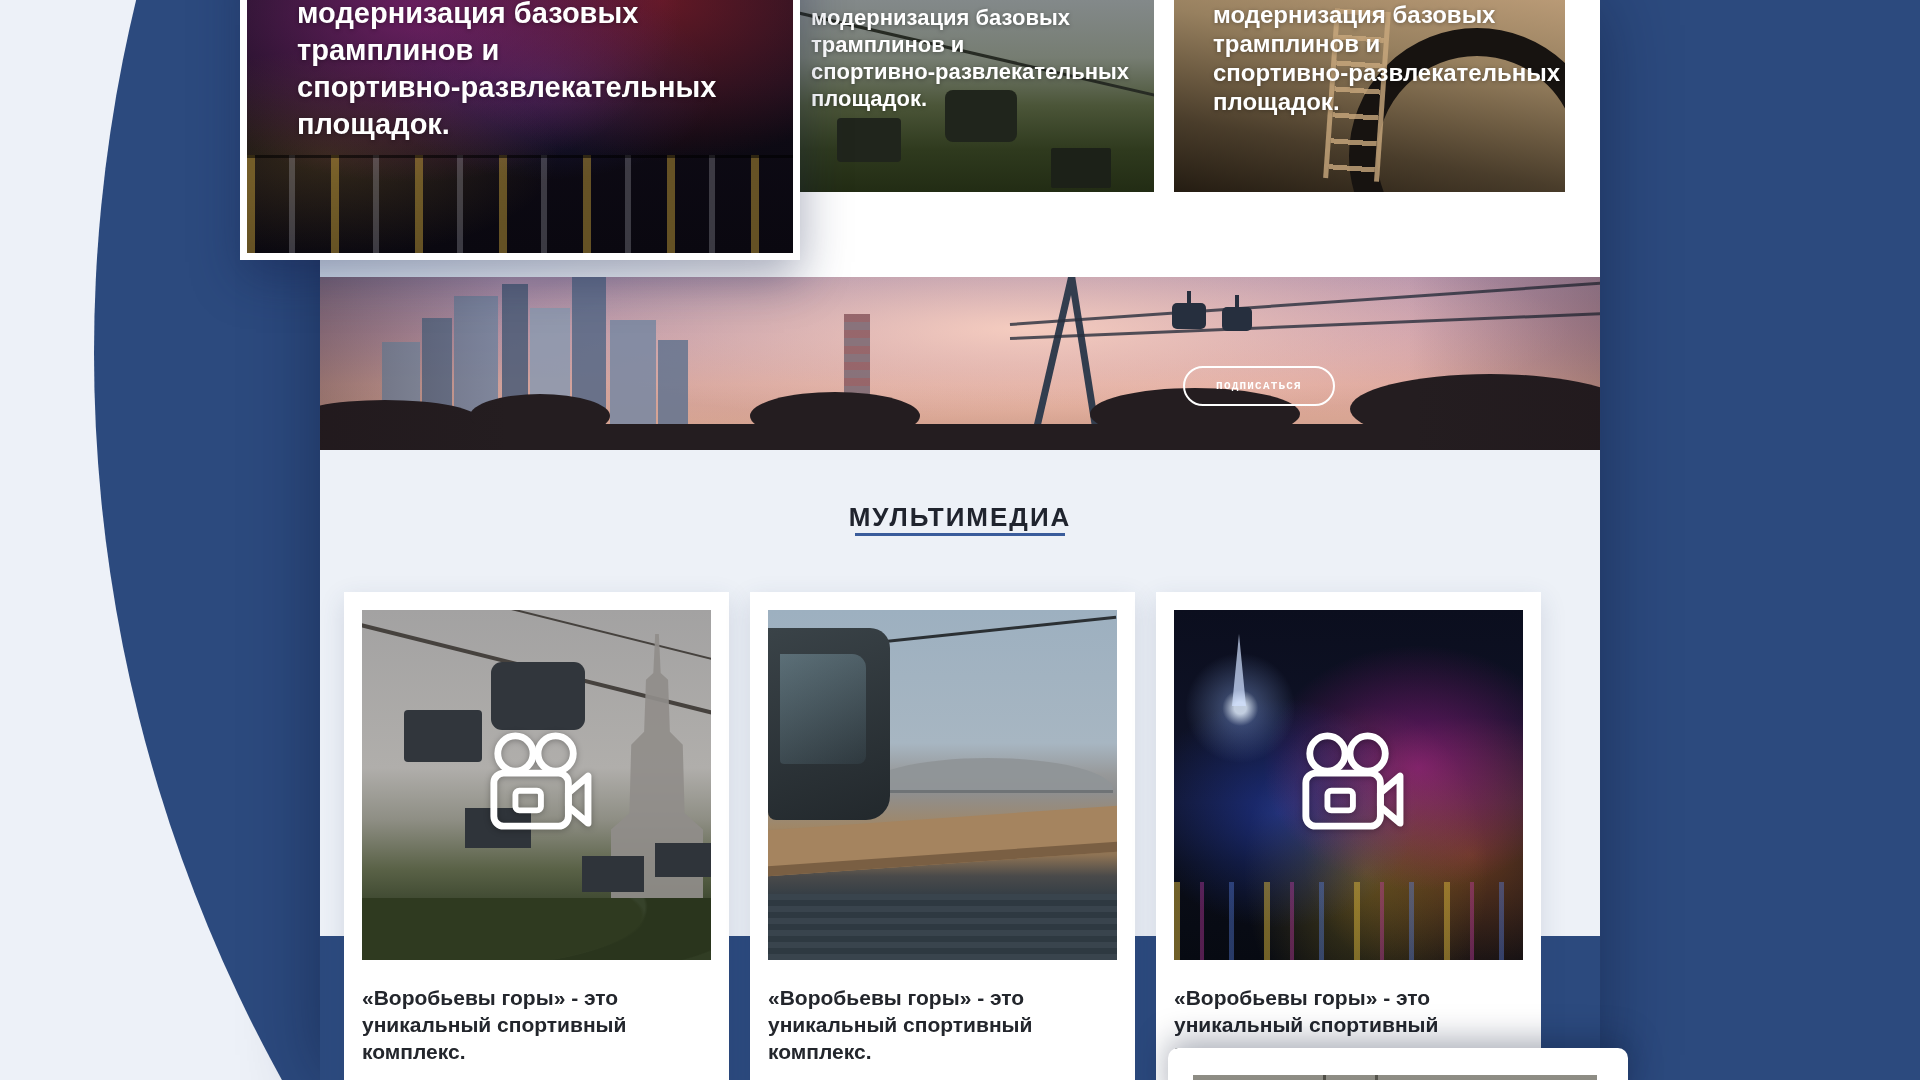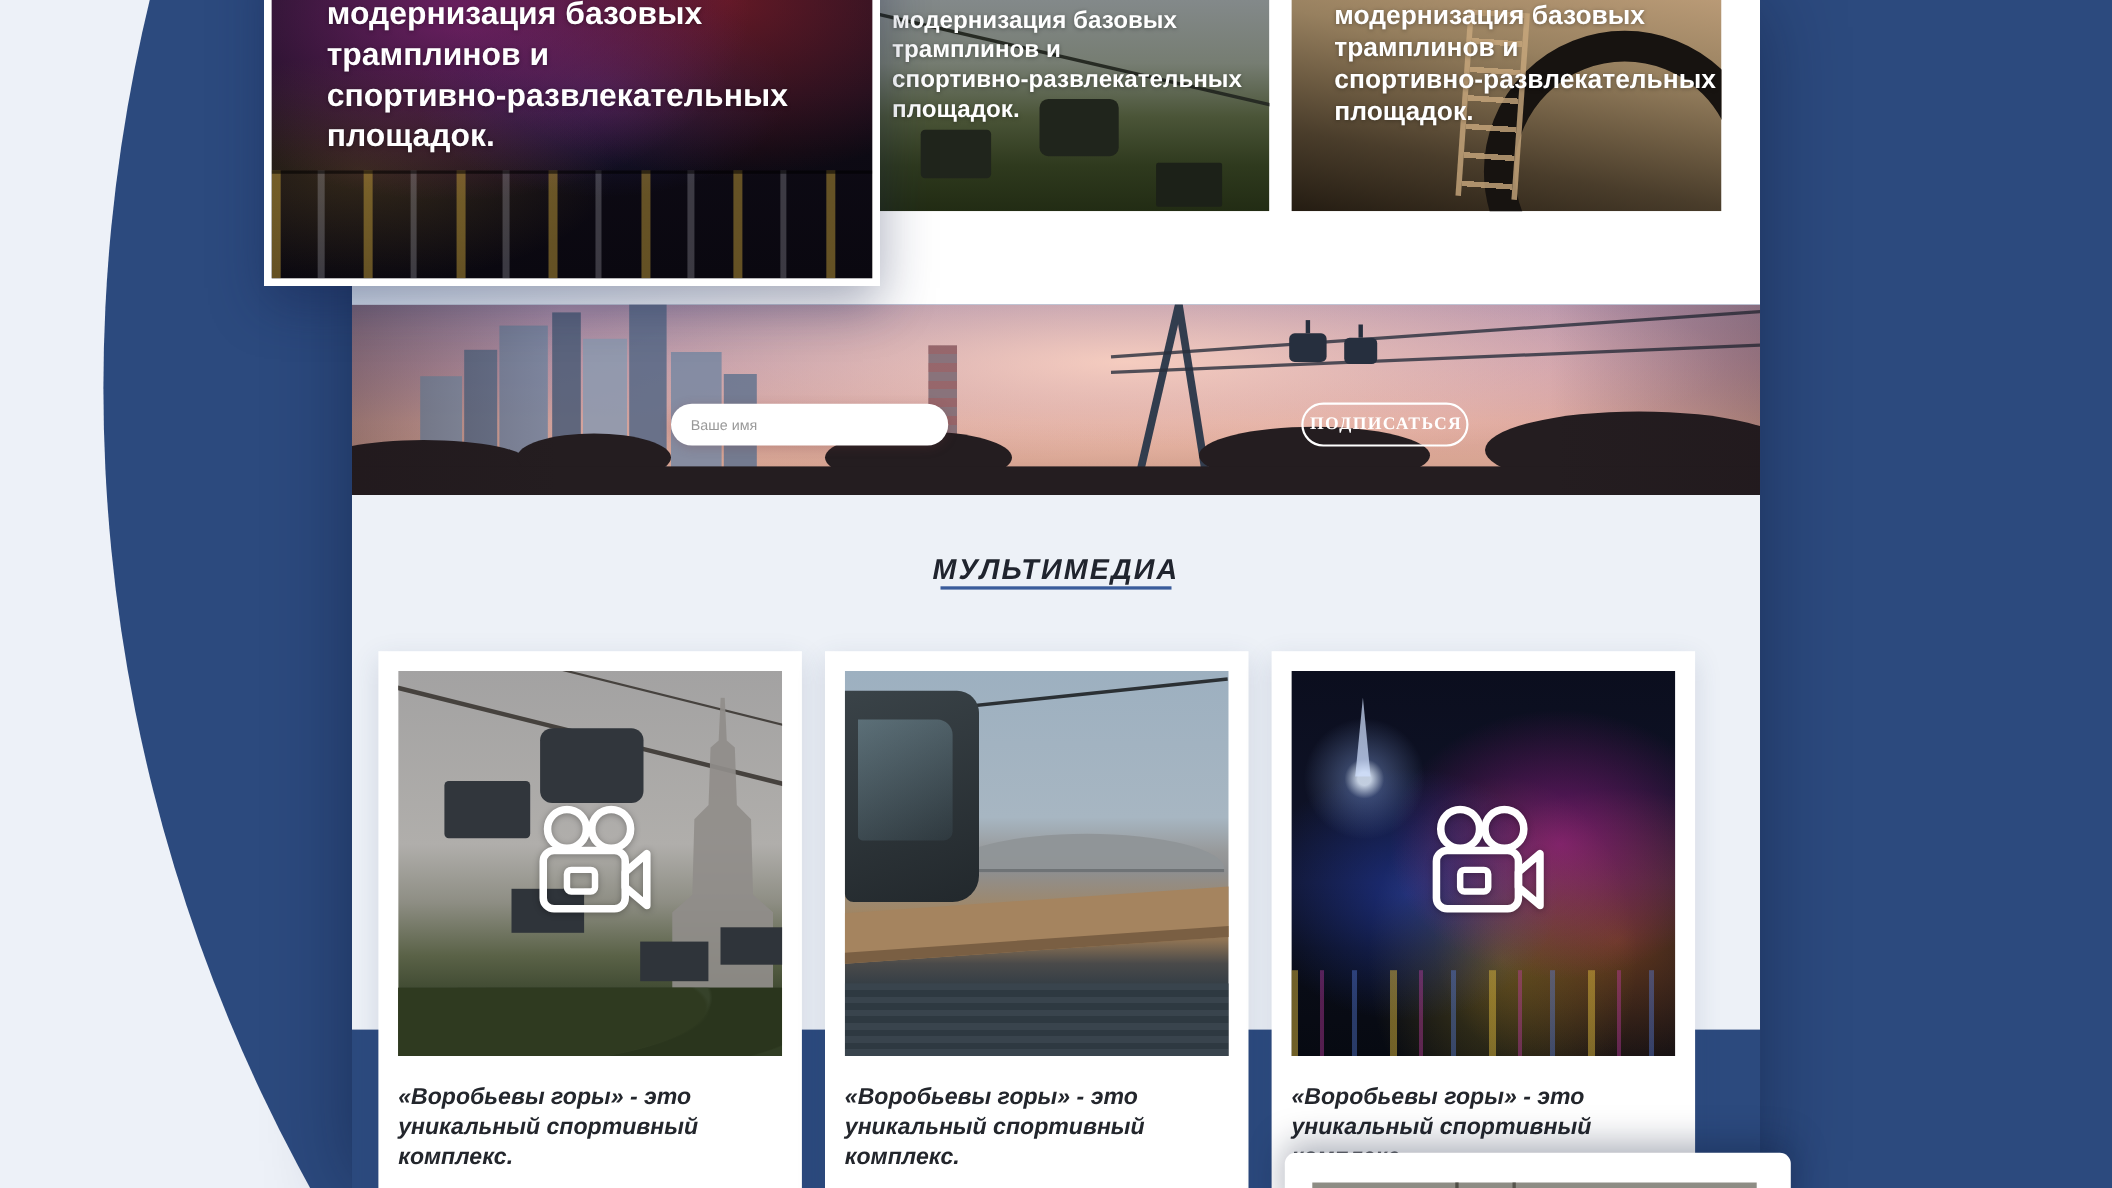--- a/index.html
+++ b/index.html
@@ -248,7 +248,6 @@
       <div class="silhouette"></div>
       <div class="vignette"></div>
 
-      <input class="nl-input ni1" type="text" placeholder="Ваше имя" style="">
       <button class="nl-btn">ПОДПИСАТЬСЯ</button>
     </div>
 

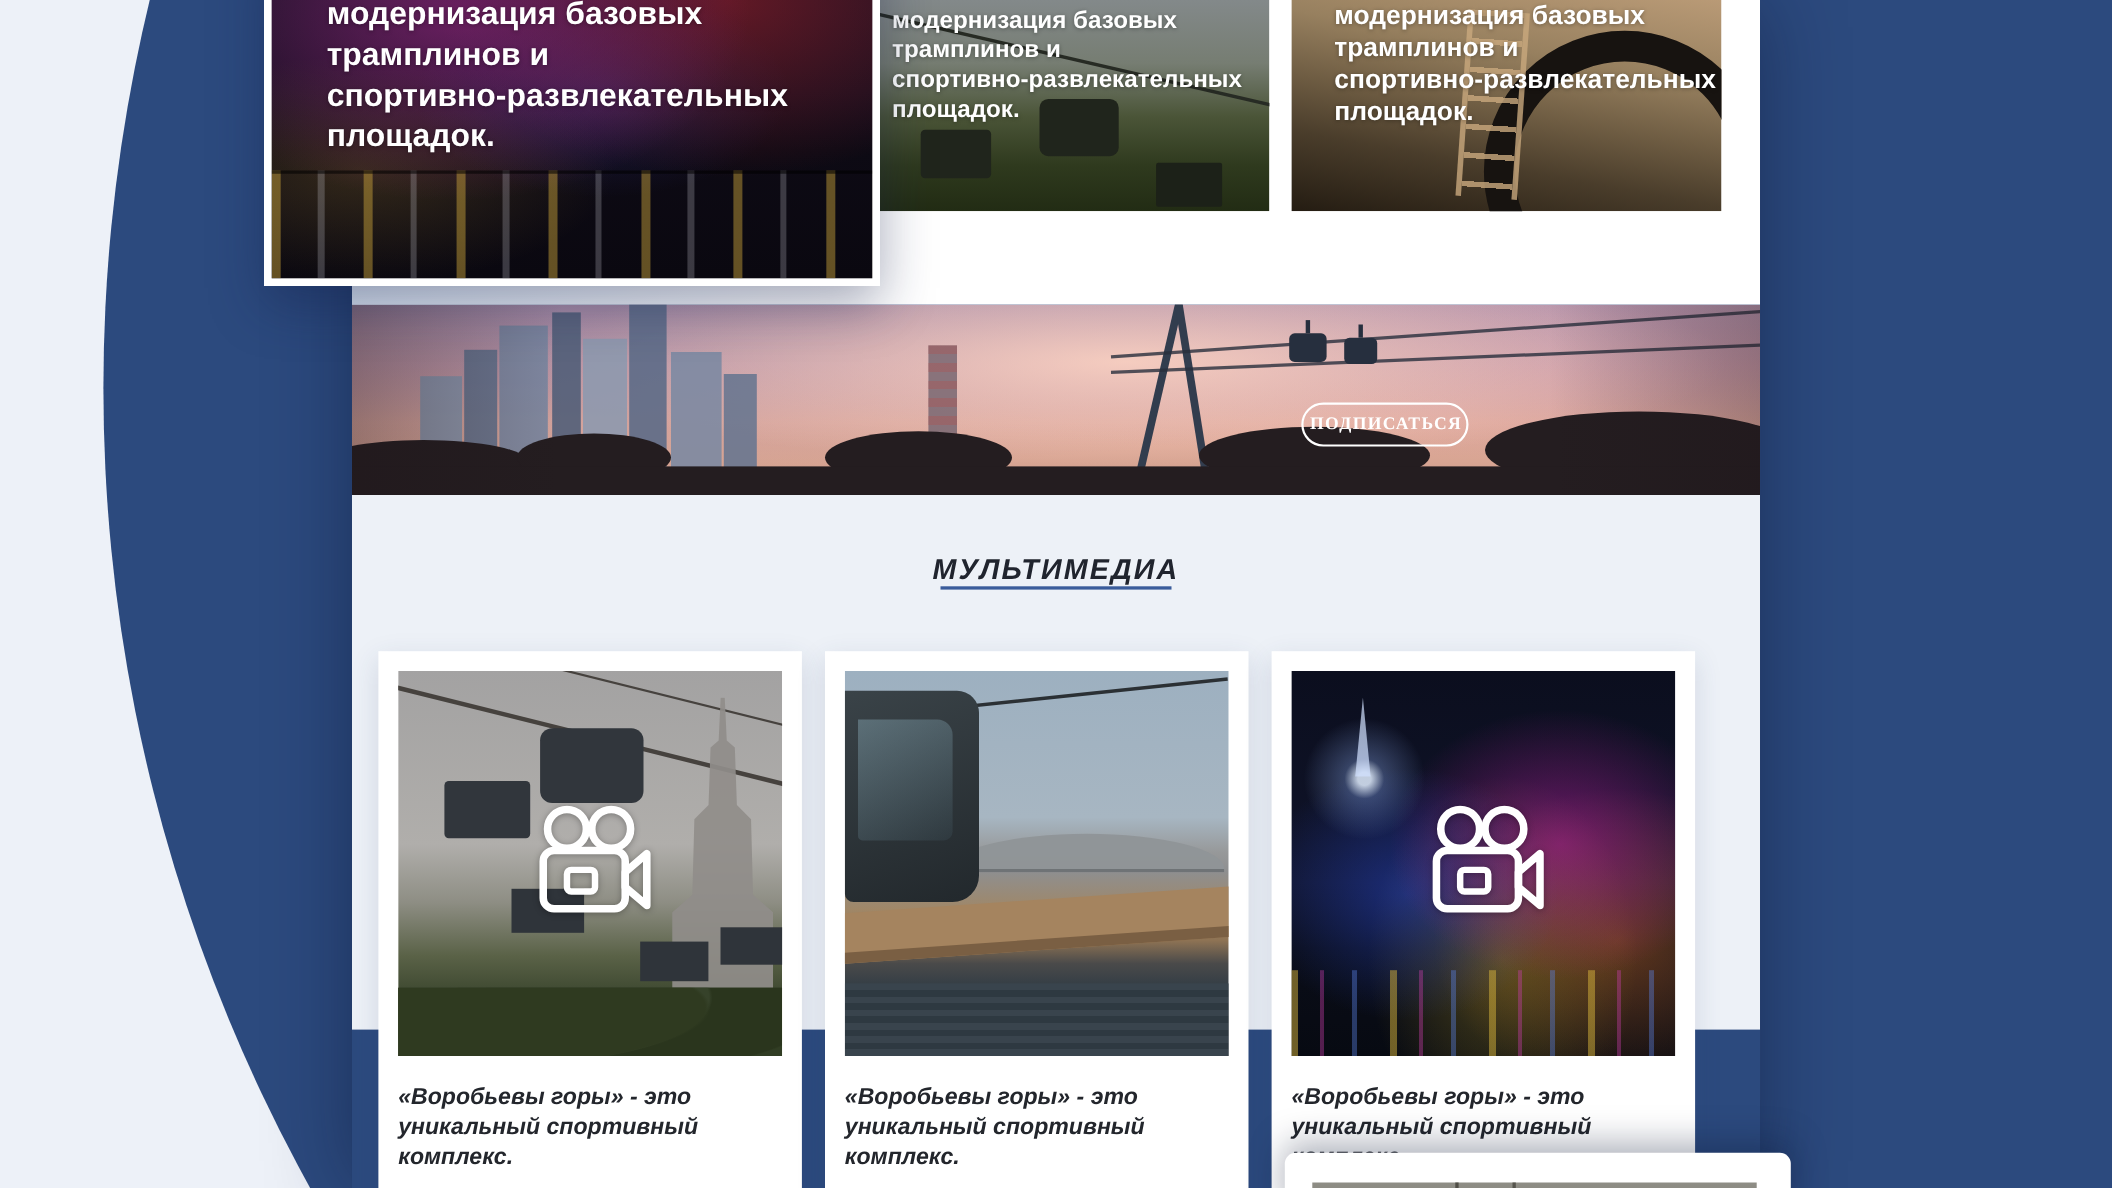--- a/index.html
+++ b/index.html
@@ -111,8 +111,8 @@
   .ni1{left:290px;width:252px;}
   .ni2{left:578px;width:248px;}
   .nl-btn{position:absolute;left:863px;top:89px;width:152px;height:40px;border-radius:20px;
-    border:2px solid #fff;background:transparent;color:#fff;font-size:16px;font-weight:bold;
-    letter-spacing:1.2px;z-index:5;cursor:pointer;font-family:Liberation Serif, serif;box-sizing:border-box;}
+    border:2px solid #fff;background:transparent;color:#fff;font-size:11px;font-weight:bold;
+    letter-spacing:1.2px;z-index:5;cursor:pointer;font-family:Liberation Mono, monospace;box-sizing:border-box;}
 
   
   .section-mm{position:absolute;left:0;top:450px;width:1280px;height:486px;background:#edf1f7;font-style:italic;}

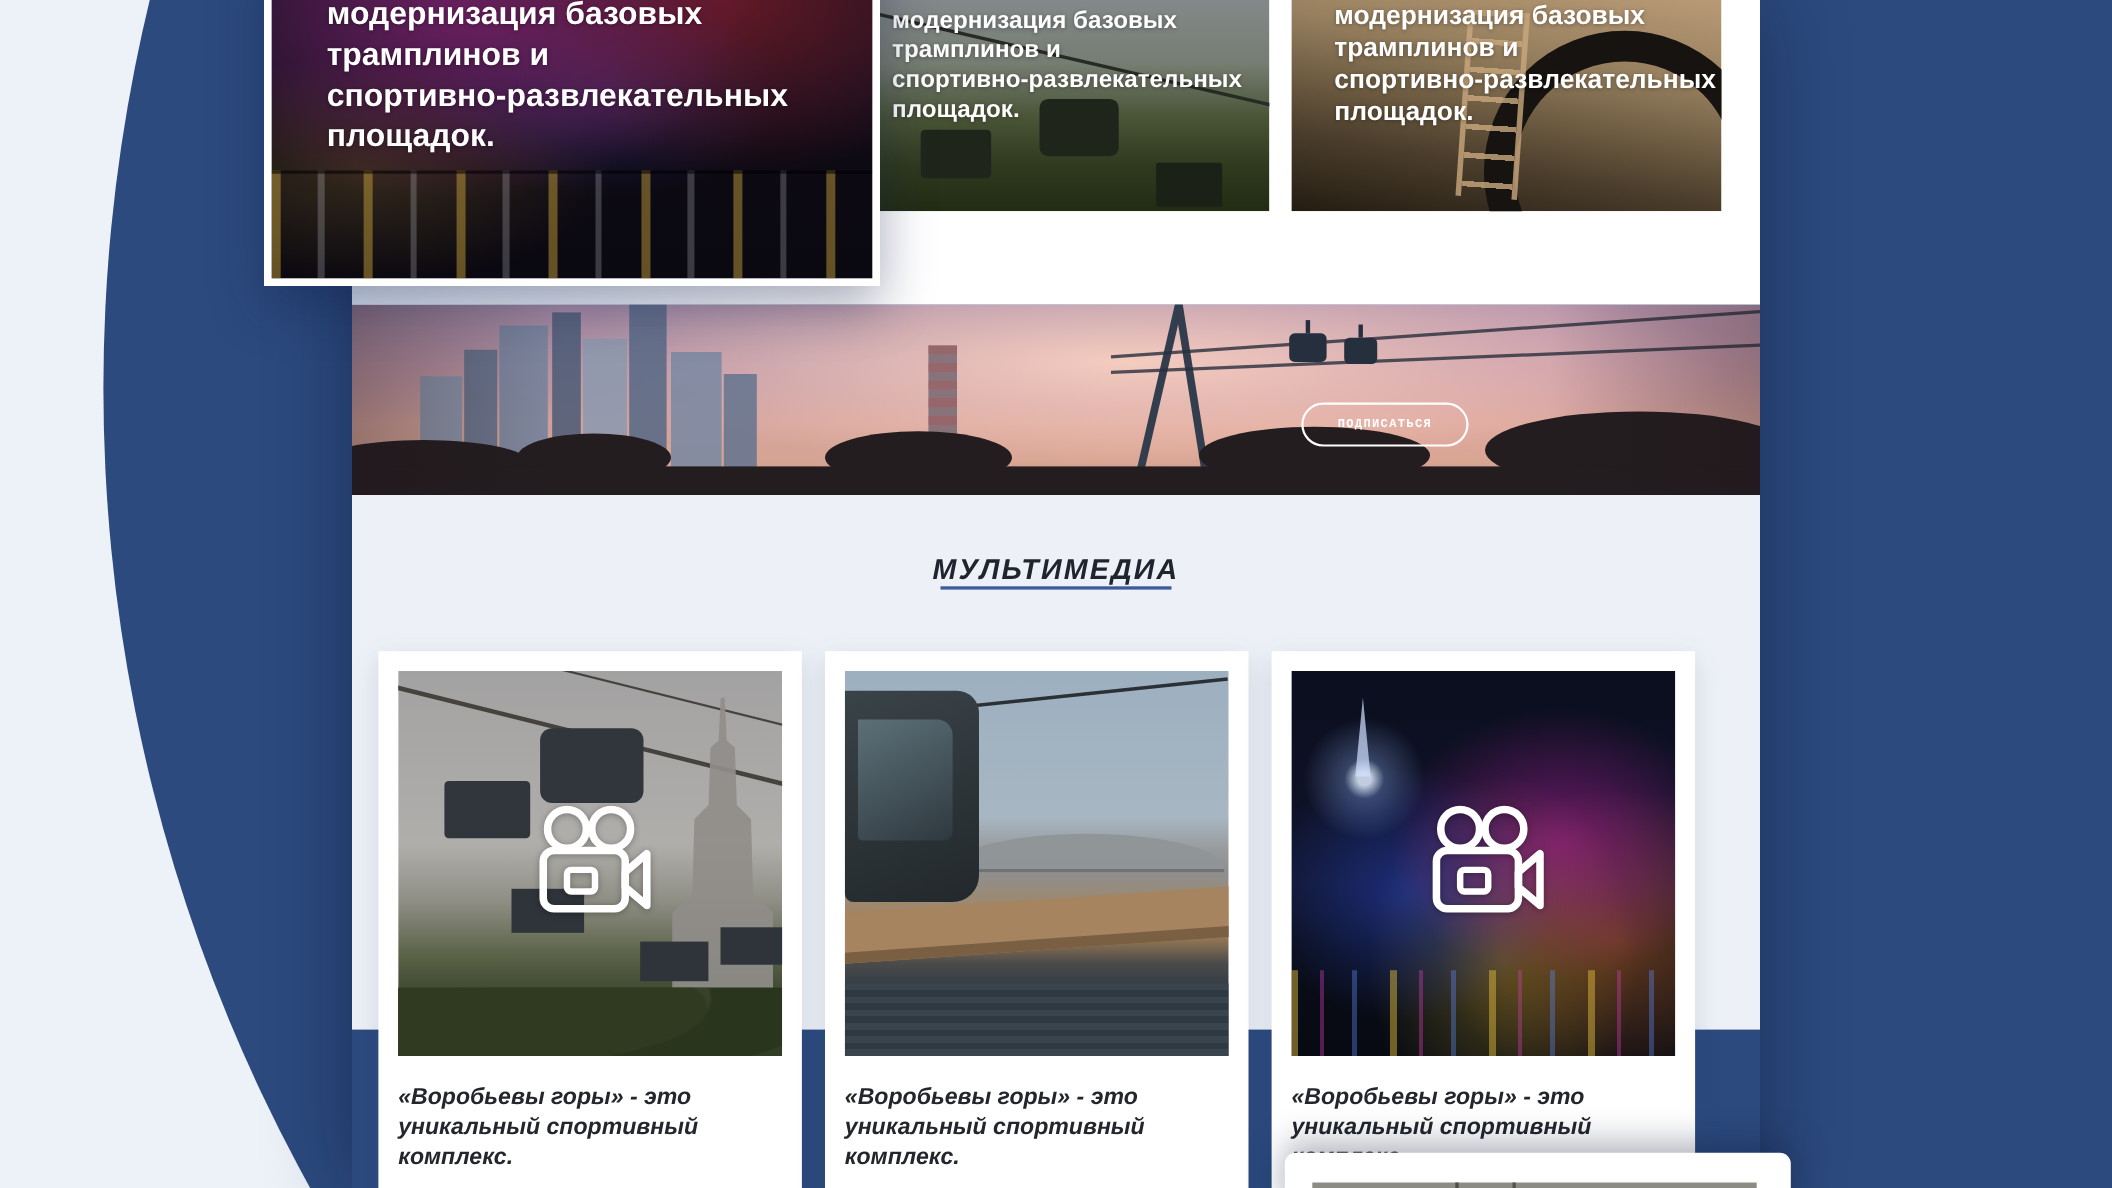--- a/index.html
+++ b/index.html
@@ -115,7 +115,7 @@
     letter-spacing:1.2px;z-index:5;cursor:pointer;font-family:Liberation Mono, monospace;box-sizing:border-box;}
 
   
-  .section-mm{position:absolute;left:0;top:450px;width:1280px;height:486px;background:#edf1f7;font-style:italic;}
+  .section-mm{position:absolute;left:0;top:450px;width:1280px;height:486px;background:#edf1f7;}
   .mm-heading{position:absolute;top:52px;left:0;right:0;text-align:center;font-size:26px;
     font-weight:bold;letter-spacing:2px;color:#20242e;}
   .mm-underline{position:absolute;top:83px;left:50%;transform:translateX(-50%);

